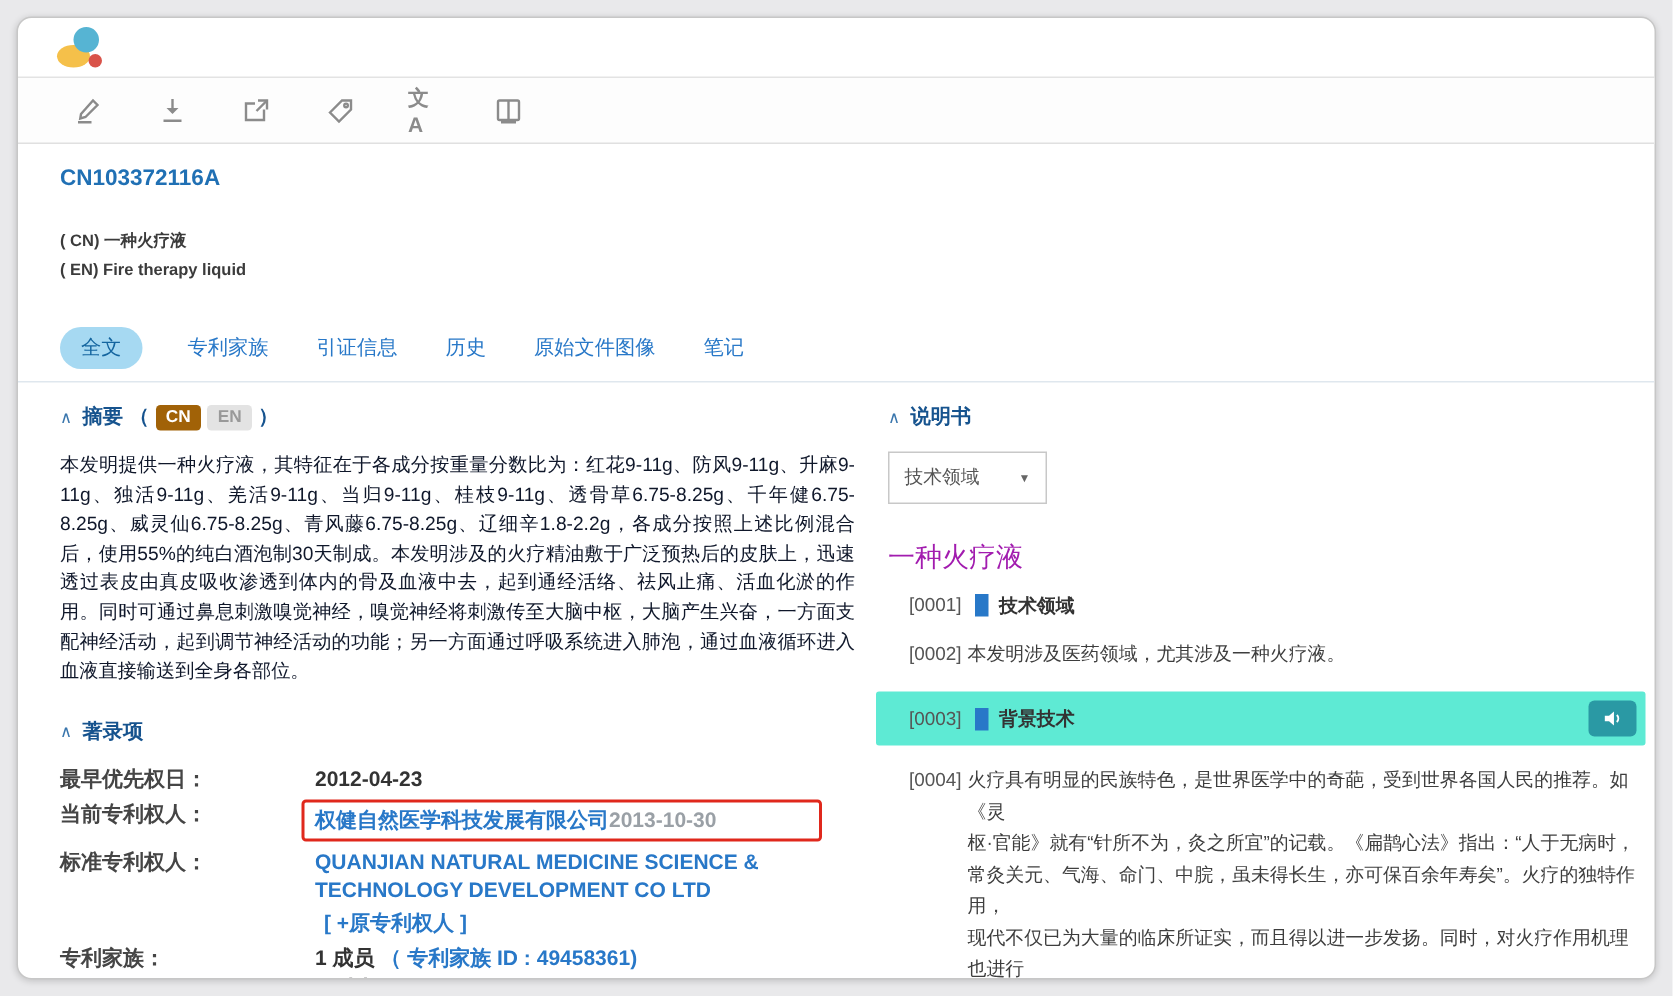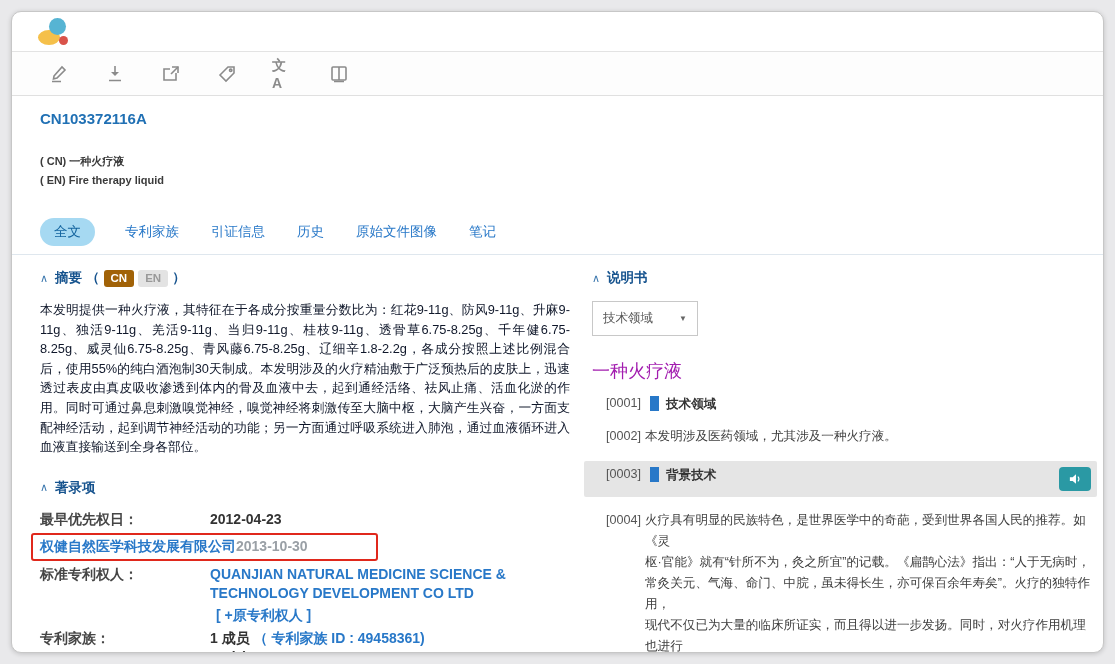--- a/index.html
+++ b/index.html
@@ -73,7 +73,7 @@
   .phead-text { font-weight:bold; color:#333; }
   .para-body { margin-top:13px; padding-left:14px; display:flex; line-height:21px; }
   .para-body .ptext { white-space:pre-line; flex:1; }
-  .band { margin-top:14px; margin-left:-8px; margin-right:-4px; background:#e5e5e5; border-radius:2px; padding:6px 6px 6px 22px; display:flex; align-items:flex-start; }
+  .band { margin-top:14px; margin-left:-8px; margin-right:-4px; background:#5eead4; border-radius:2px; padding:6px 6px 6px 22px; display:flex; align-items:center; }
   .audio-btn { margin-left:auto; width:32px; height:24px; background:#2a99a4; border:none; border-radius:4px; display:inline-flex; align-items:center; justify-content:center; cursor:pointer; }
   .audio-btn svg { fill:#ffffff; stroke:none; }
 </style>

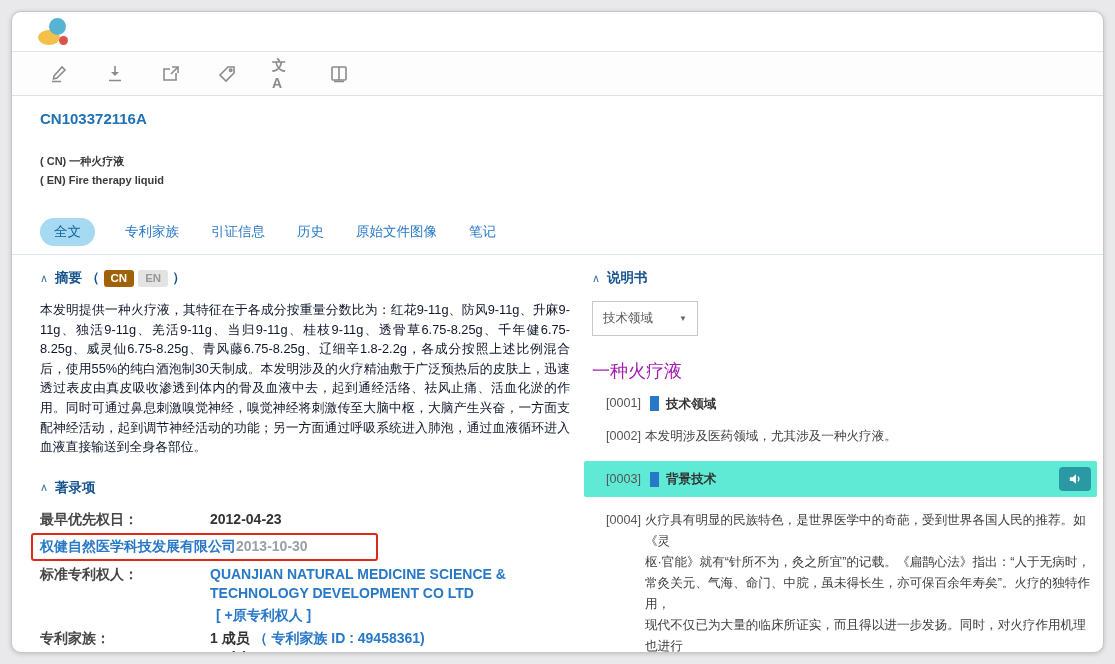--- a/index.html
+++ b/index.html
@@ -177,6 +177,7 @@
           </div>
 
           <div class="bib-row">
+            <span class="bib-label">当前专利权人：</span>
             <span class="bib-value">
               <span class="red-box"><a class="blue">权健自然医学科技发展有限公司</a><span class="gray-date">2013-10-30</span></span>
             </span>

